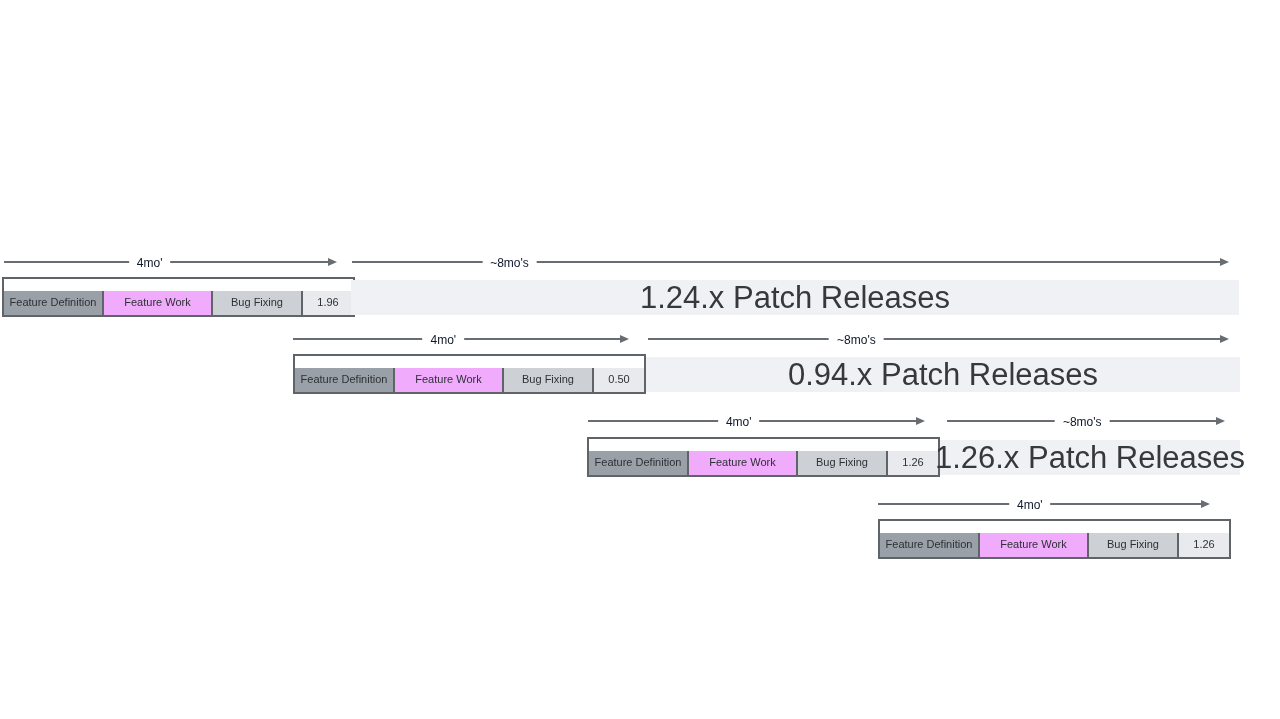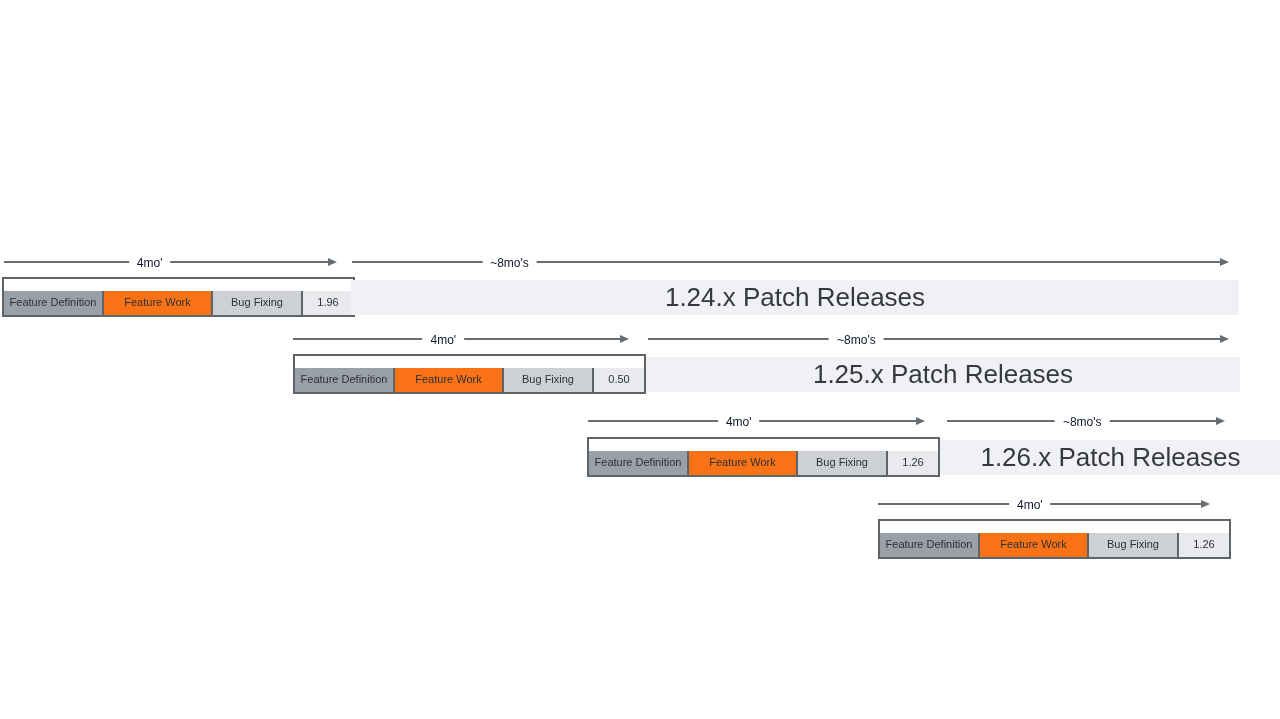--- a/index.html
+++ b/index.html
@@ -48,7 +48,7 @@
   }
   .cell:last-child { border-right: none; }
   .cell.fd  { width: 100px; background: #9aa0a7; }
-  .cell.fw  { width: 109px; background: #f97316; }
+  .cell.fw  { width: 109px; background: #f0abfc; }
   .cell.bf  { width: 90px;  background: #cdd1d5; }
   .cell.ver { width: 50px;  background: #e8eaed; }
 

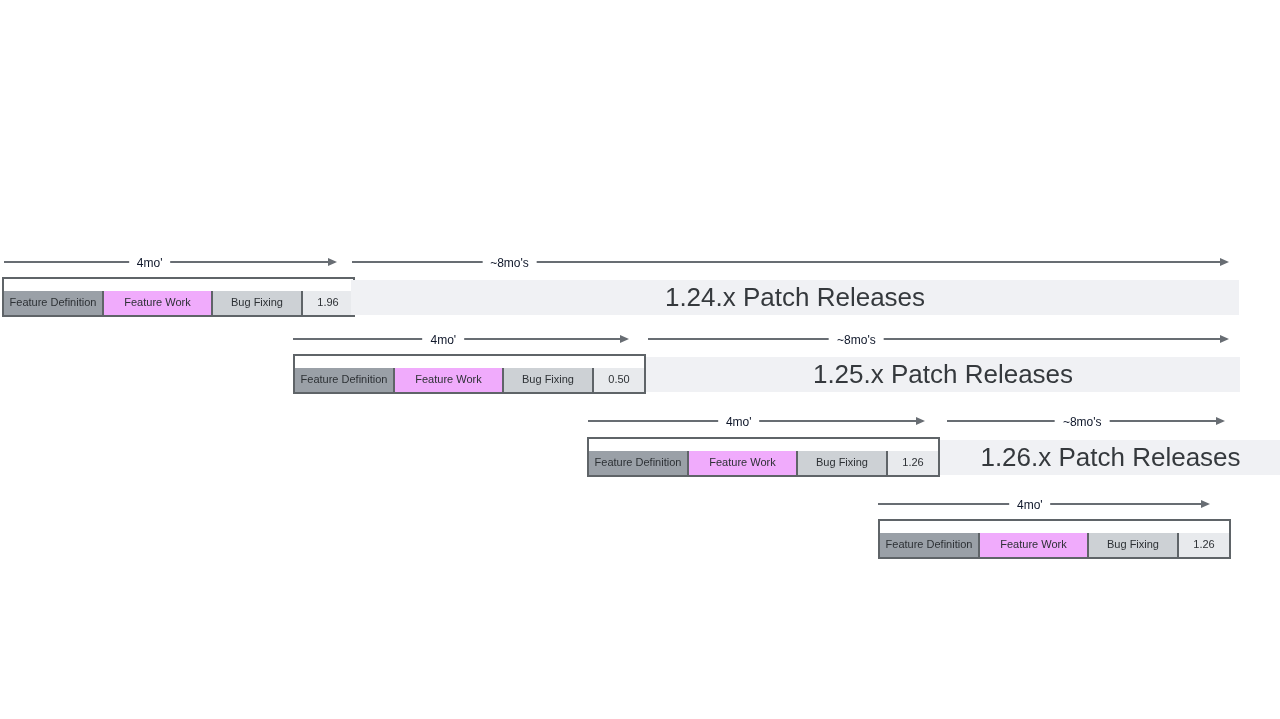--- a/index.html
+++ b/index.html
@@ -57,7 +57,7 @@
     position: absolute; height: 35px;
     background: #f0f1f4;
     display: flex; align-items: center; justify-content: center;
-    font-size: 26px; color: #35393d;
+    font-size: 31px; color: #35393d;
     white-space: nowrap;
   }
 </style>

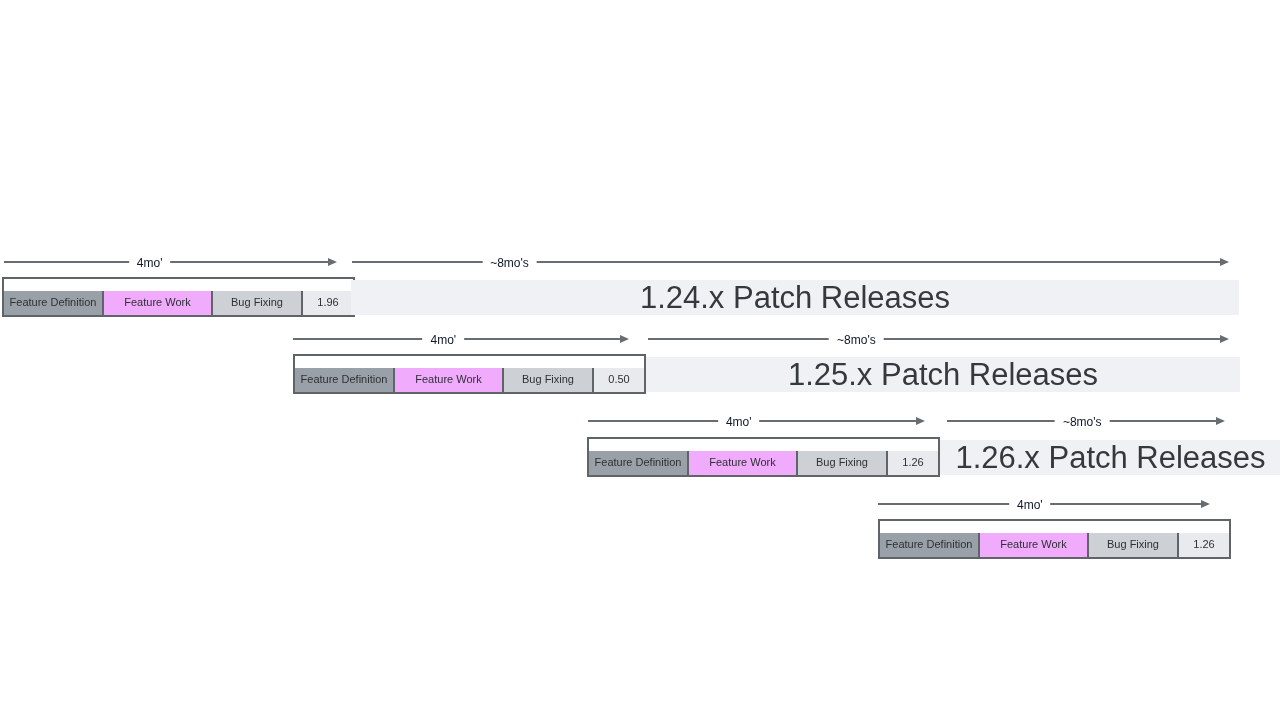--- a/index.html
+++ b/index.html
@@ -99,7 +99,7 @@
       <div class="cell bf">Bug Fixing</div>
       <div class="cell ver">0.50</div>
     </div>
-    <div class="patch" style="left:646px; top:357px; width:594px;">1.25.x Patch Releases</div>
+    <div class="patch" style="left:646px; top:357px; width:594px;">0.94.x Patch Releases</div>
   </div>
 
   <div>

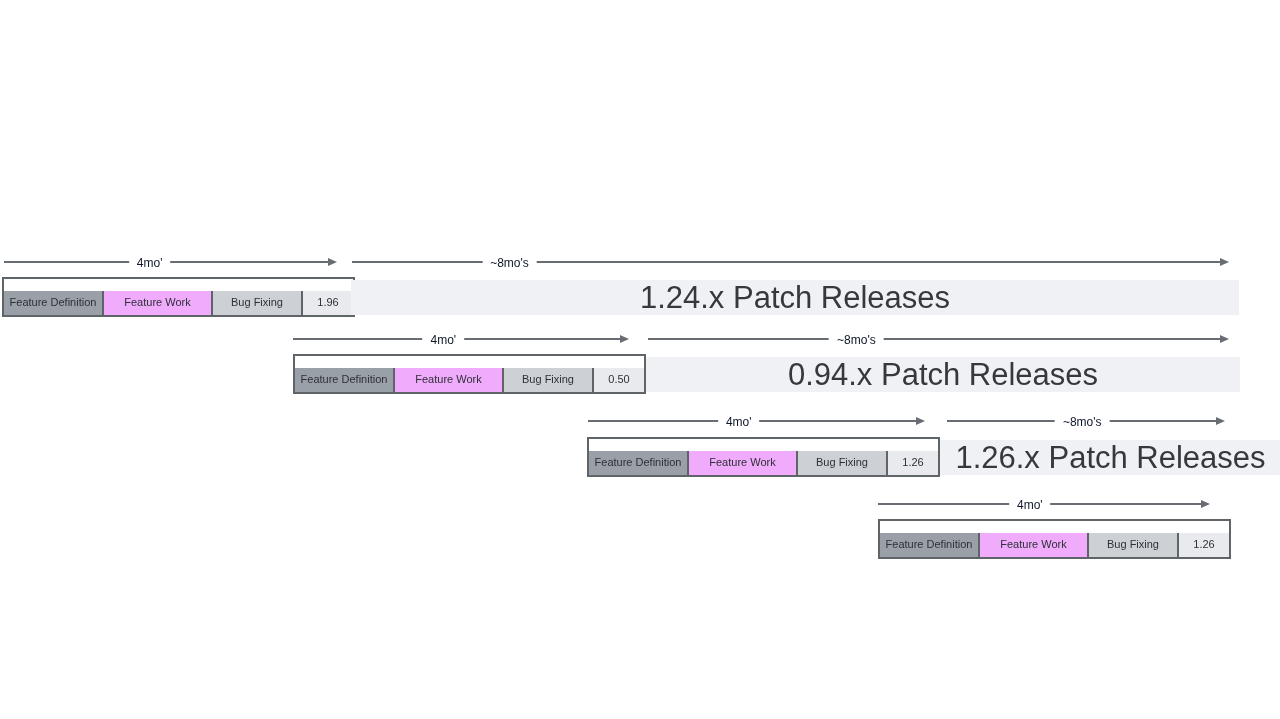--- a/index.html
+++ b/index.html
@@ -117,7 +117,7 @@
       <div class="cell bf">Bug Fixing</div>
       <div class="cell ver">1.26</div>
     </div>
-    <div class="patch" style="left:940px; top:440px; width:341px;">1.26.x Patch Releases</div>
+    <div class="patch" style="left:940px; top:440px; width:300px;">1.26.x Patch Releases</div>
   </div>
 
   <div>

